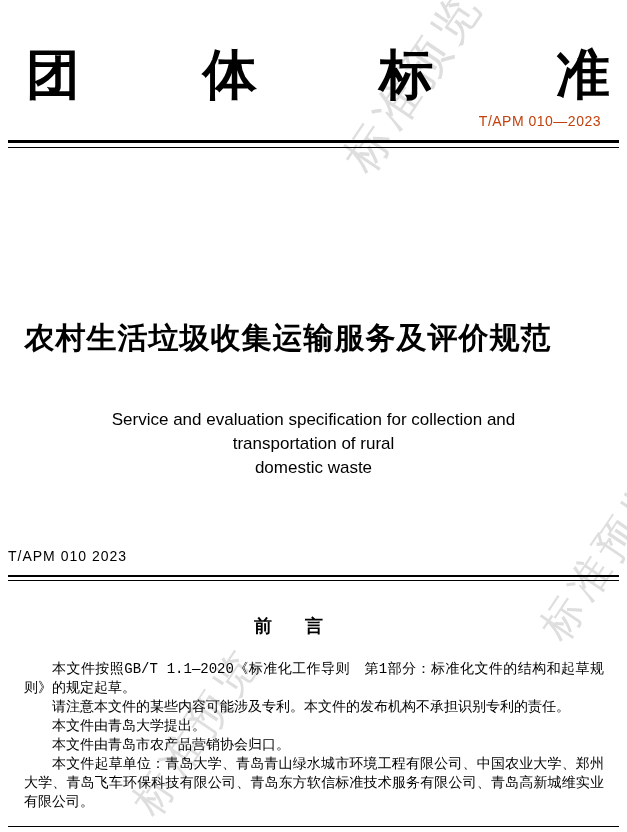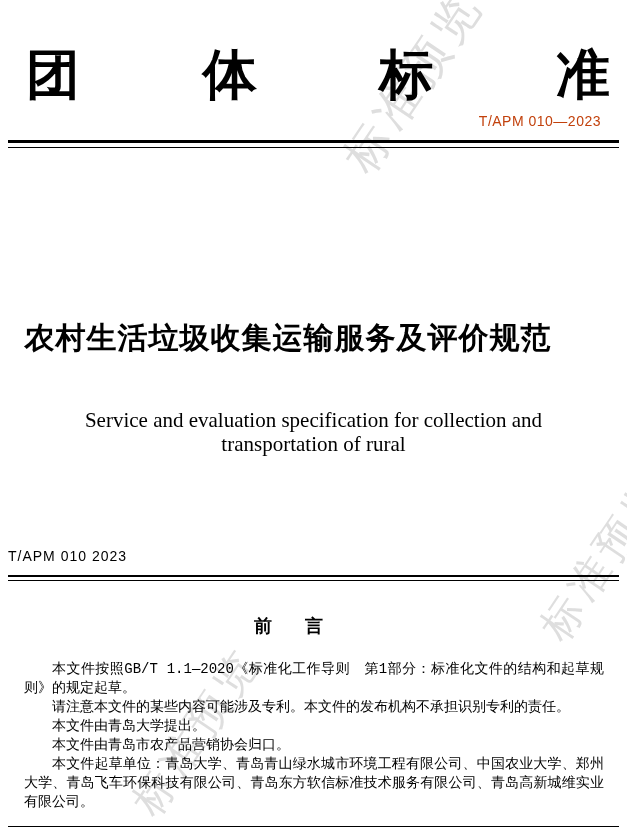--- a/index.html
+++ b/index.html
@@ -116,8 +116,8 @@
     top: 408px;
     width: 507px;
     text-align: center;
-    font-family: Liberation Serif, serif;
-    font-size: 21px;
+    font-family: Liberation Sans, sans-serif;
+    font-size: 17px;
     line-height: 24px;
     z-index: 2;
   }

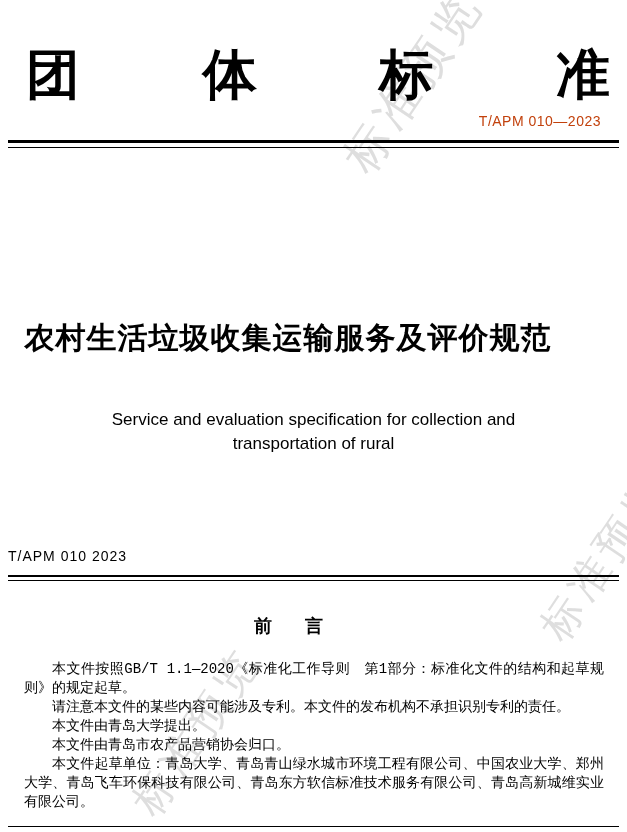--- a/index.html
+++ b/index.html
@@ -216,6 +216,7 @@
 
   <div class="doc-title-en">
     <div>Service and evaluation specification for collection and transportation of rural</div>
+    <div>domestic waste</div>
   </div>
 
   <div class="footer-id">T/APM 010   2023</div>

